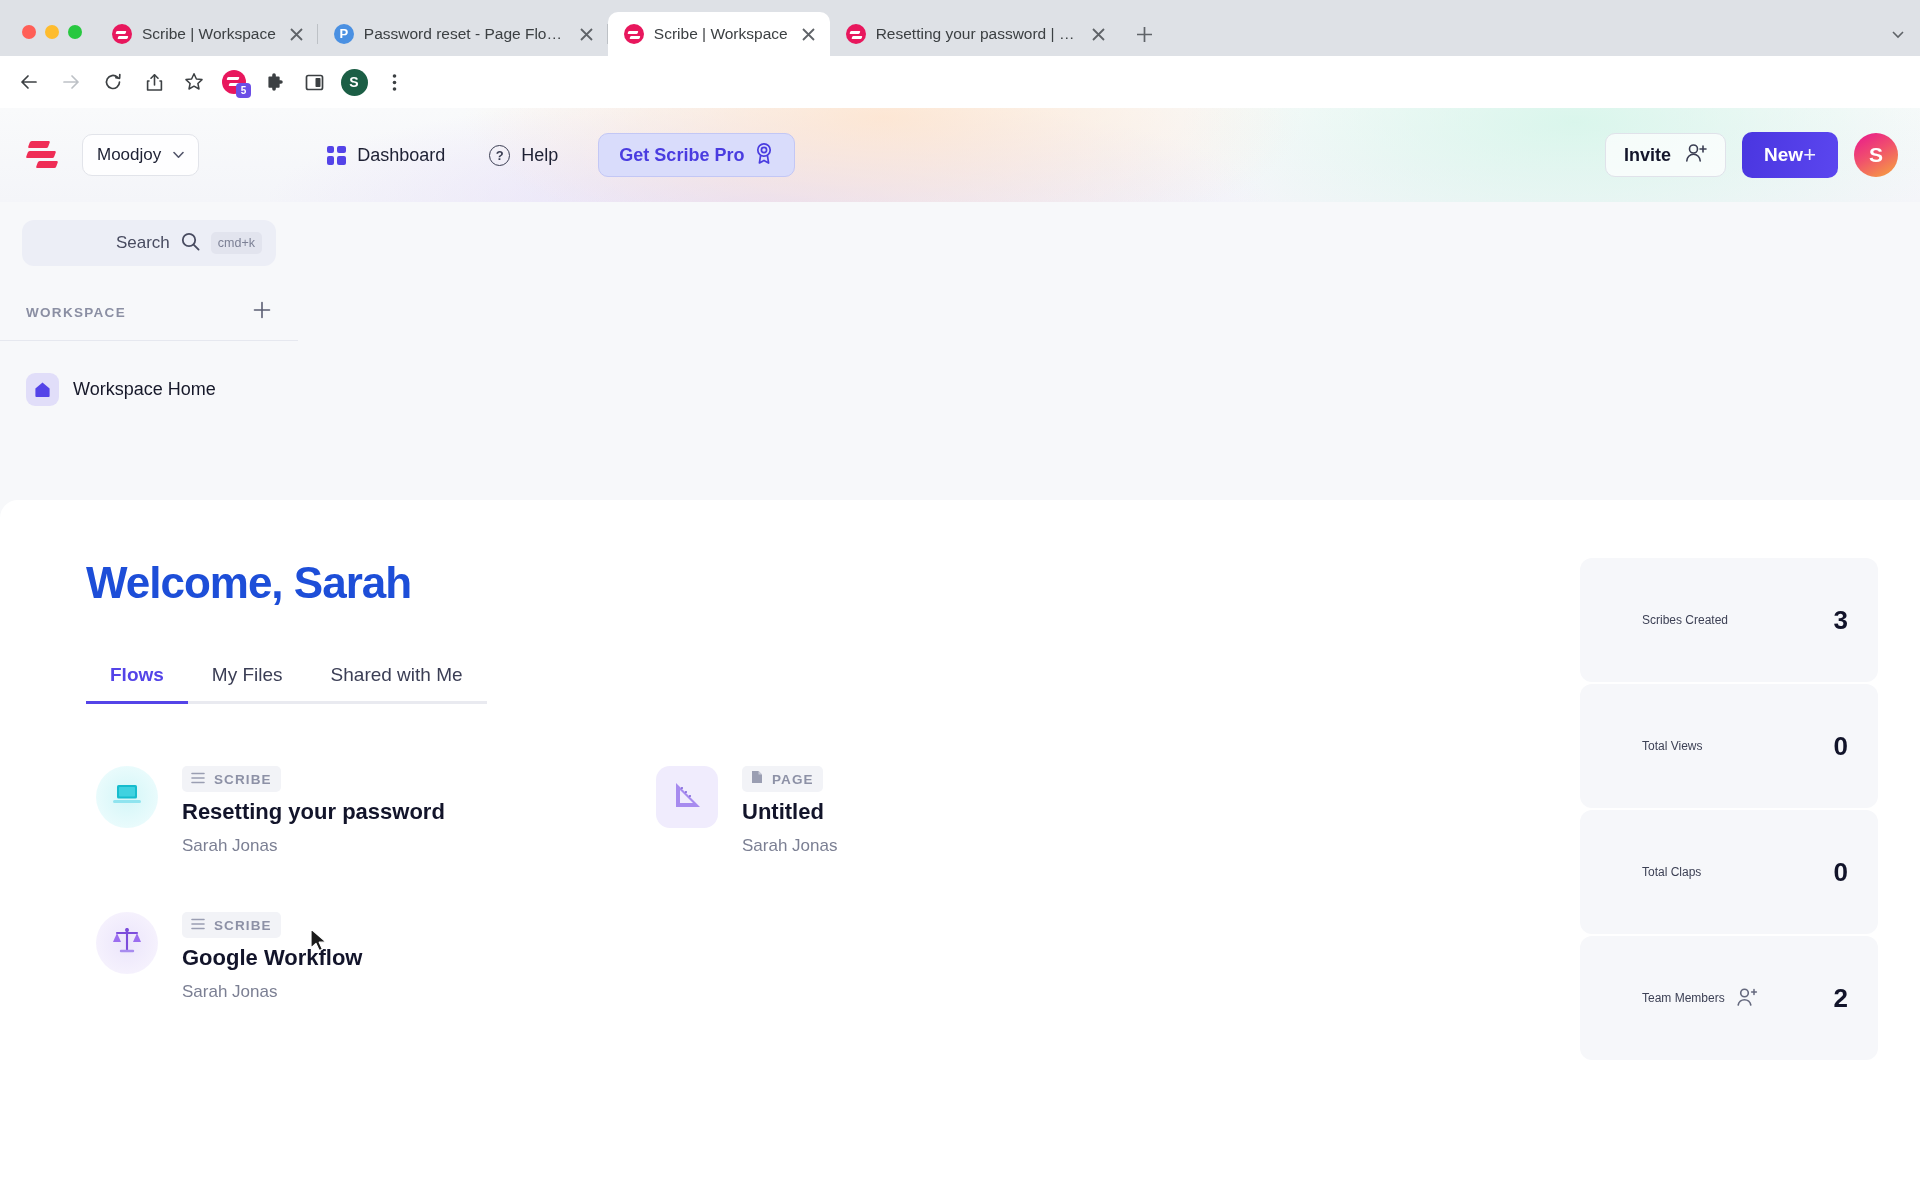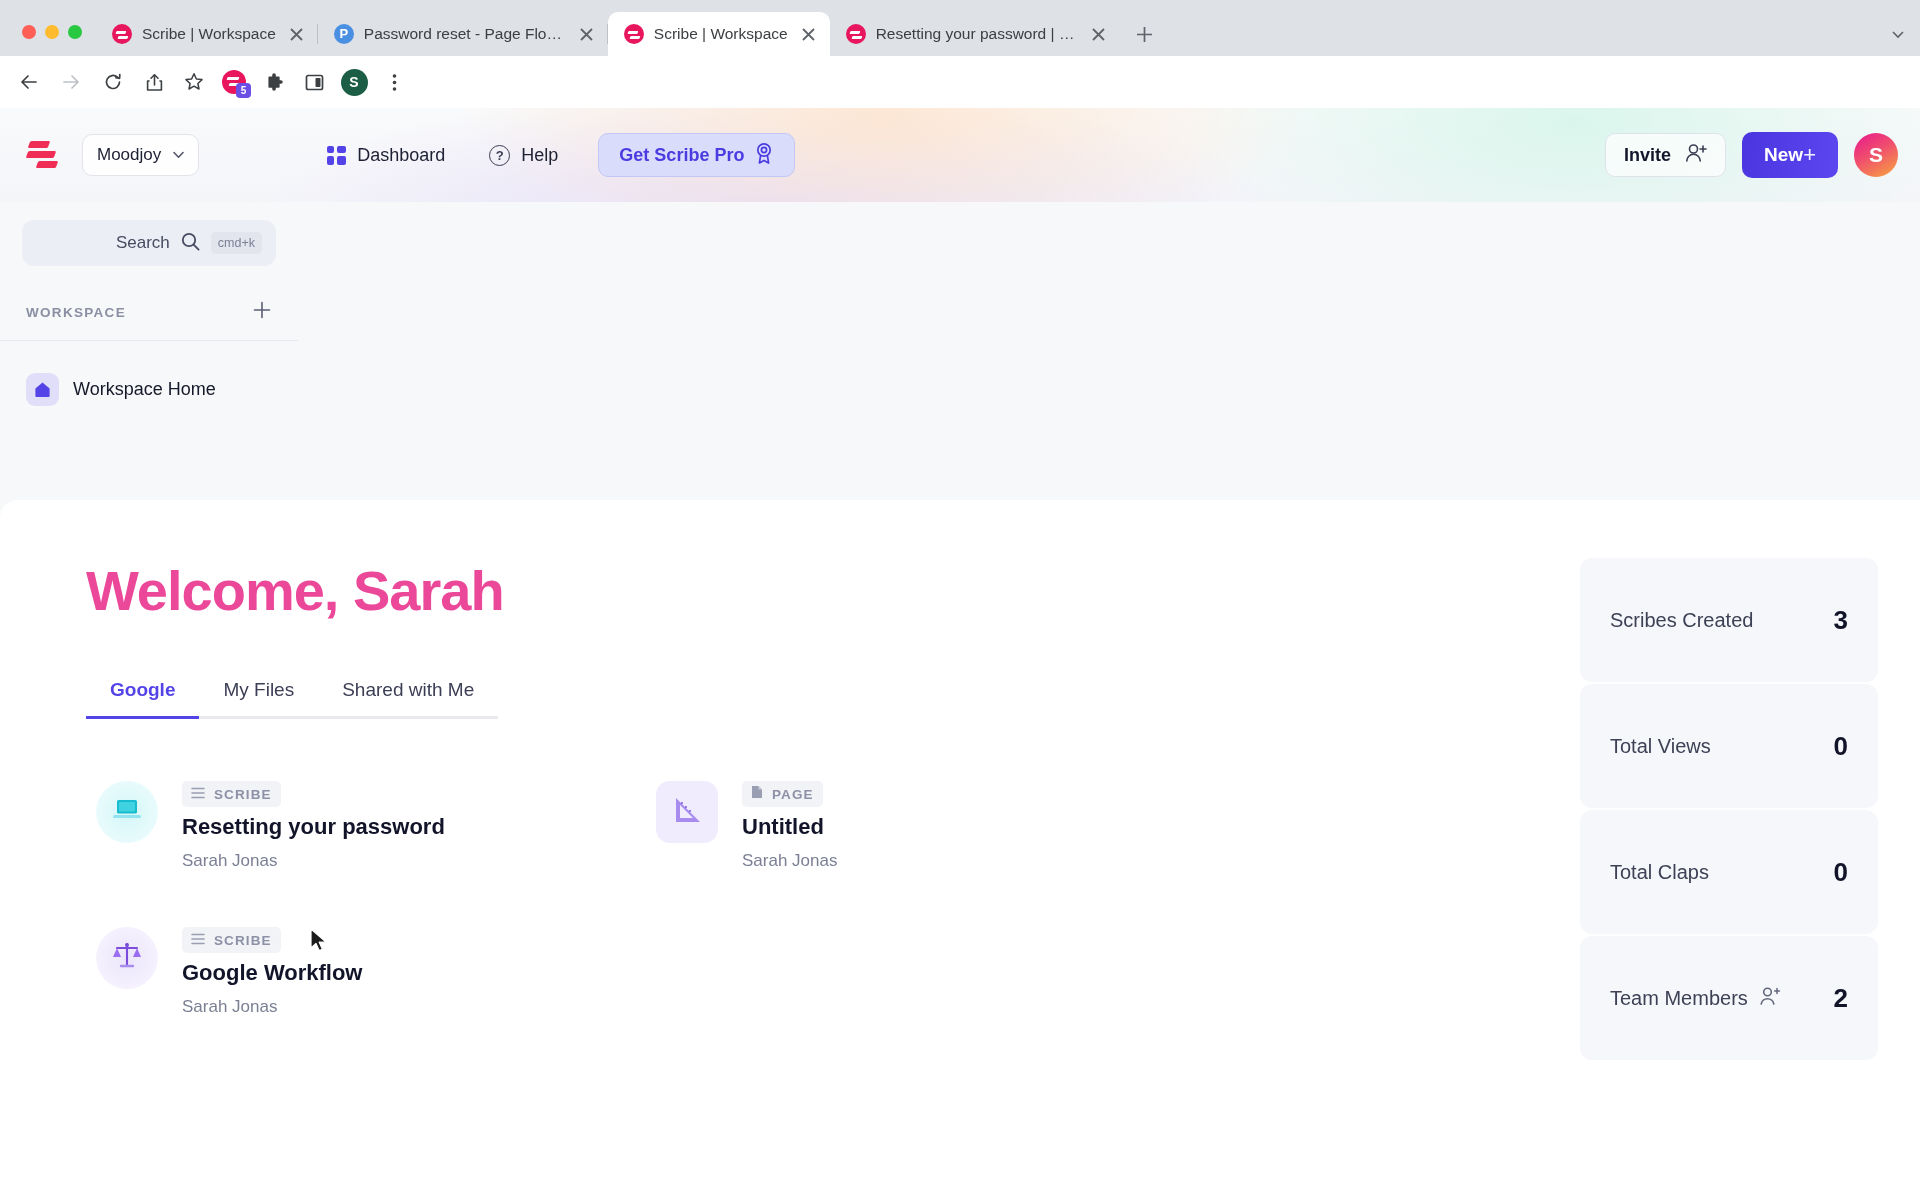--- a/index.html
+++ b/index.html
@@ -279,8 +279,8 @@
   .panel-inner { display: flex; }
   .main-col { flex: 1 1 auto; padding: 0 0 0 86px; }
   .welcome {
-    font-size: 56px; font-weight: 800; letter-spacing: -1px;
-    color: #ec4899; margin-bottom: 56px;
+    font-size: 44px; font-weight: 800; letter-spacing: -1px;
+    color: #1d4ed8; margin-bottom: 56px;
   }
   .tabrow { display: flex; gap: 0; }
   .ttab {

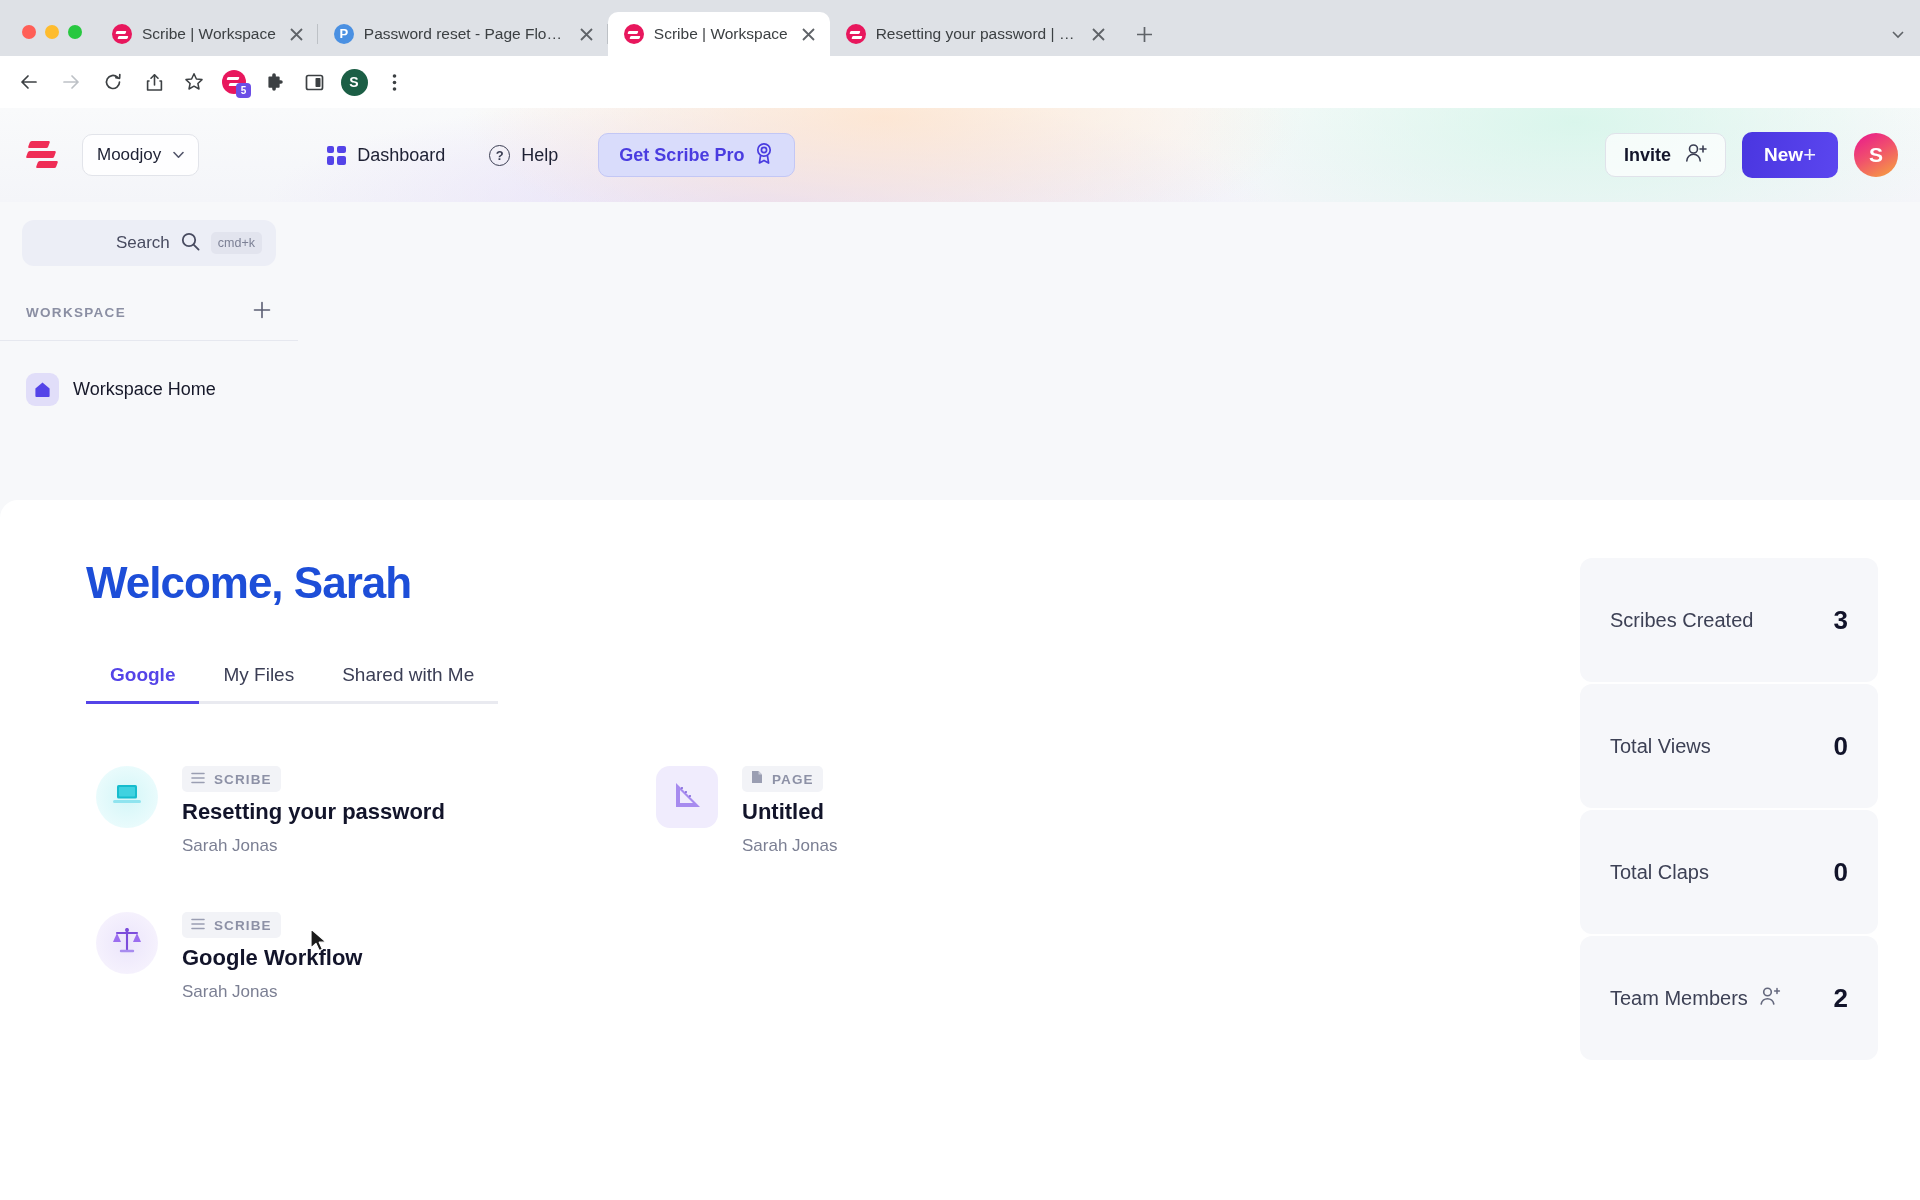--- a/index.html
+++ b/index.html
@@ -331,8 +331,8 @@
     padding: 0 30px;
   }
   .stat .sl {
-    font-size: 20px; color: #3d4155; font-weight: 500;
-    display: flex; align-items: center; gap: 11px;
+    font-size: 12px; color: #3d4155; font-weight: 500;
+    display: flex; align-items: center; gap: 11px; margin-left: 32px;
   }
   .stat .sv { font-size: 26px; font-weight: 700; color: #12142a; }
 

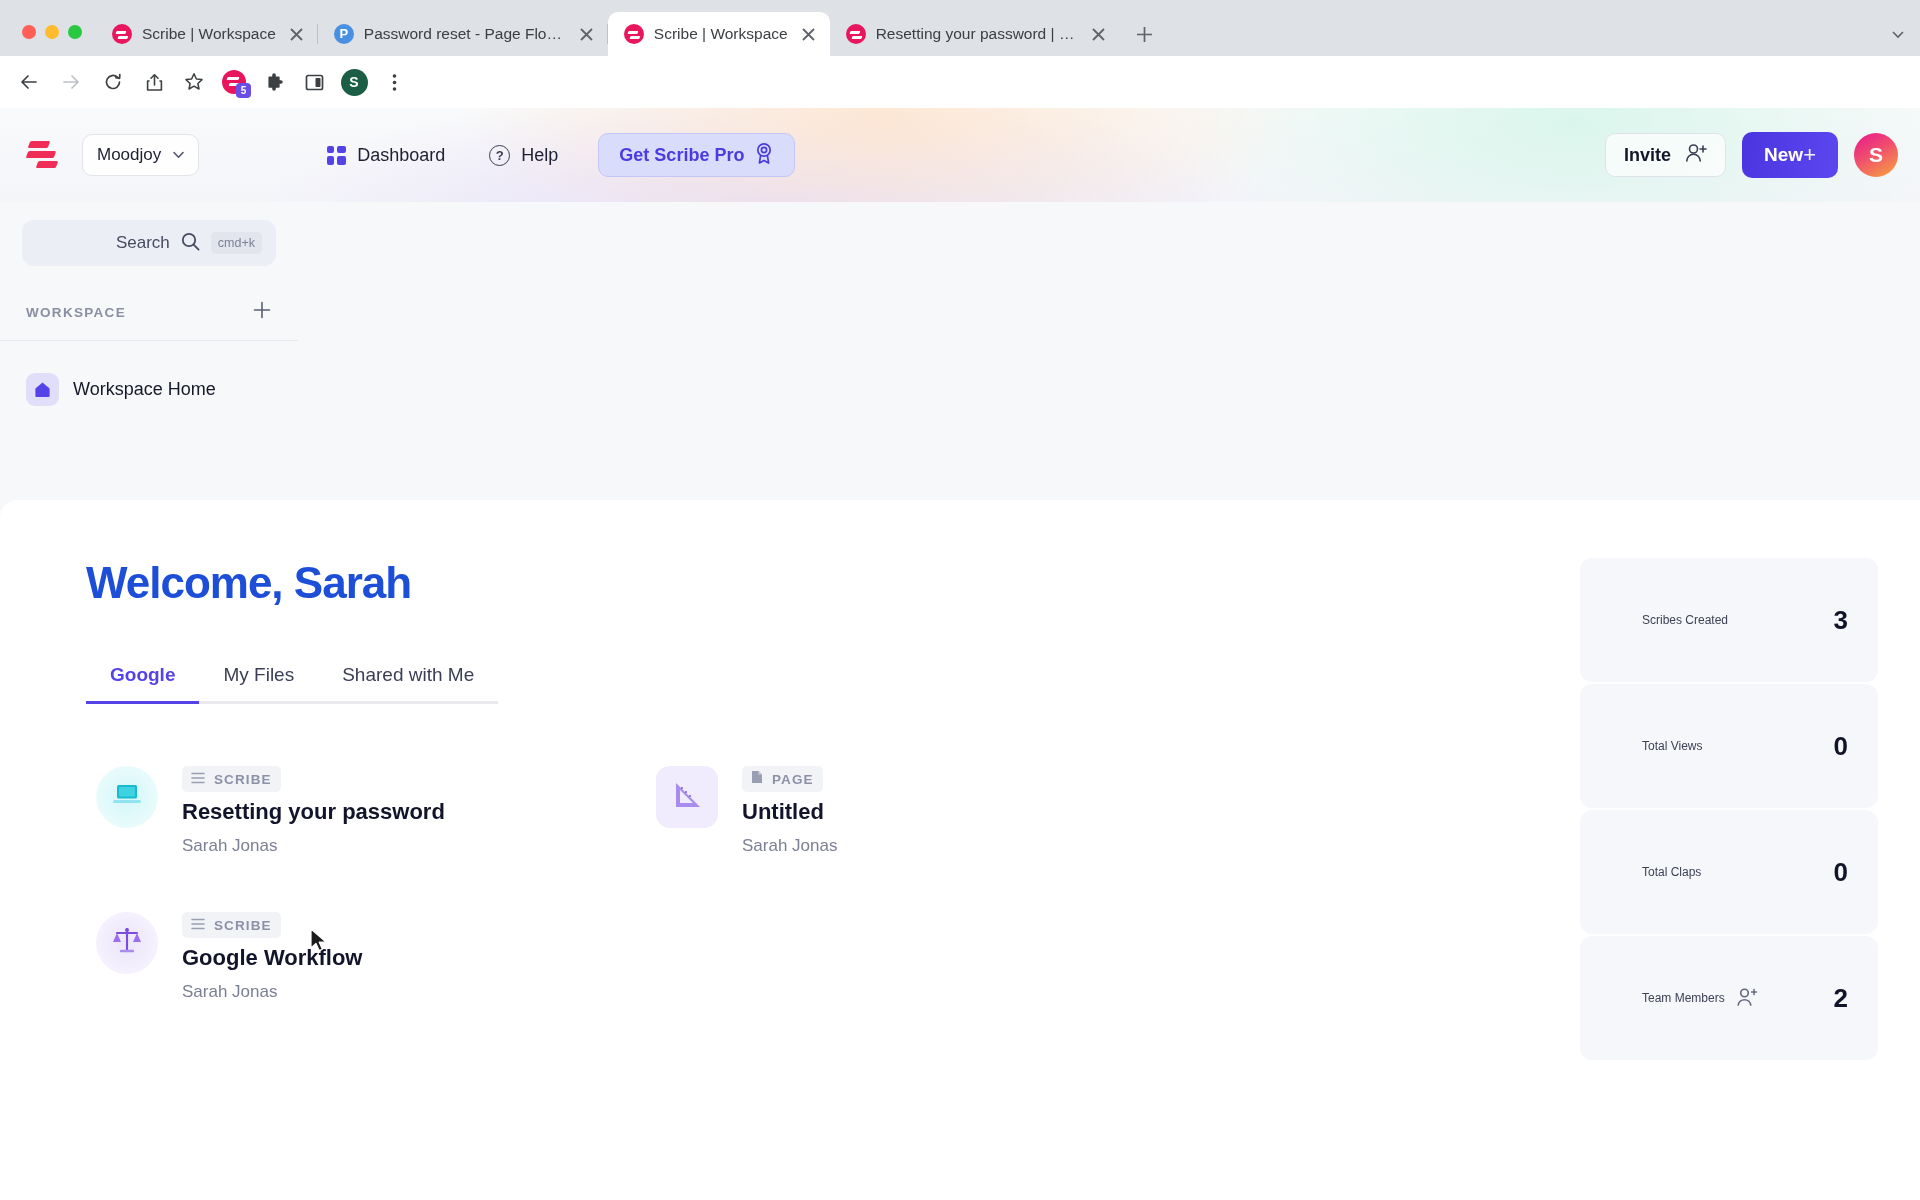--- a/index.html
+++ b/index.html
@@ -581,7 +581,7 @@
             <div class="welcome">Welcome, Sarah</div>
 
             <div class="tabrow">
-              <div class="ttab active"><span>Google</span></div>
+              <div class="ttab active"><span>Flows</span></div>
               <div class="ttab"><span>My Files</span></div>
               <div class="ttab"><span>Shared with Me</span></div>
             </div>

